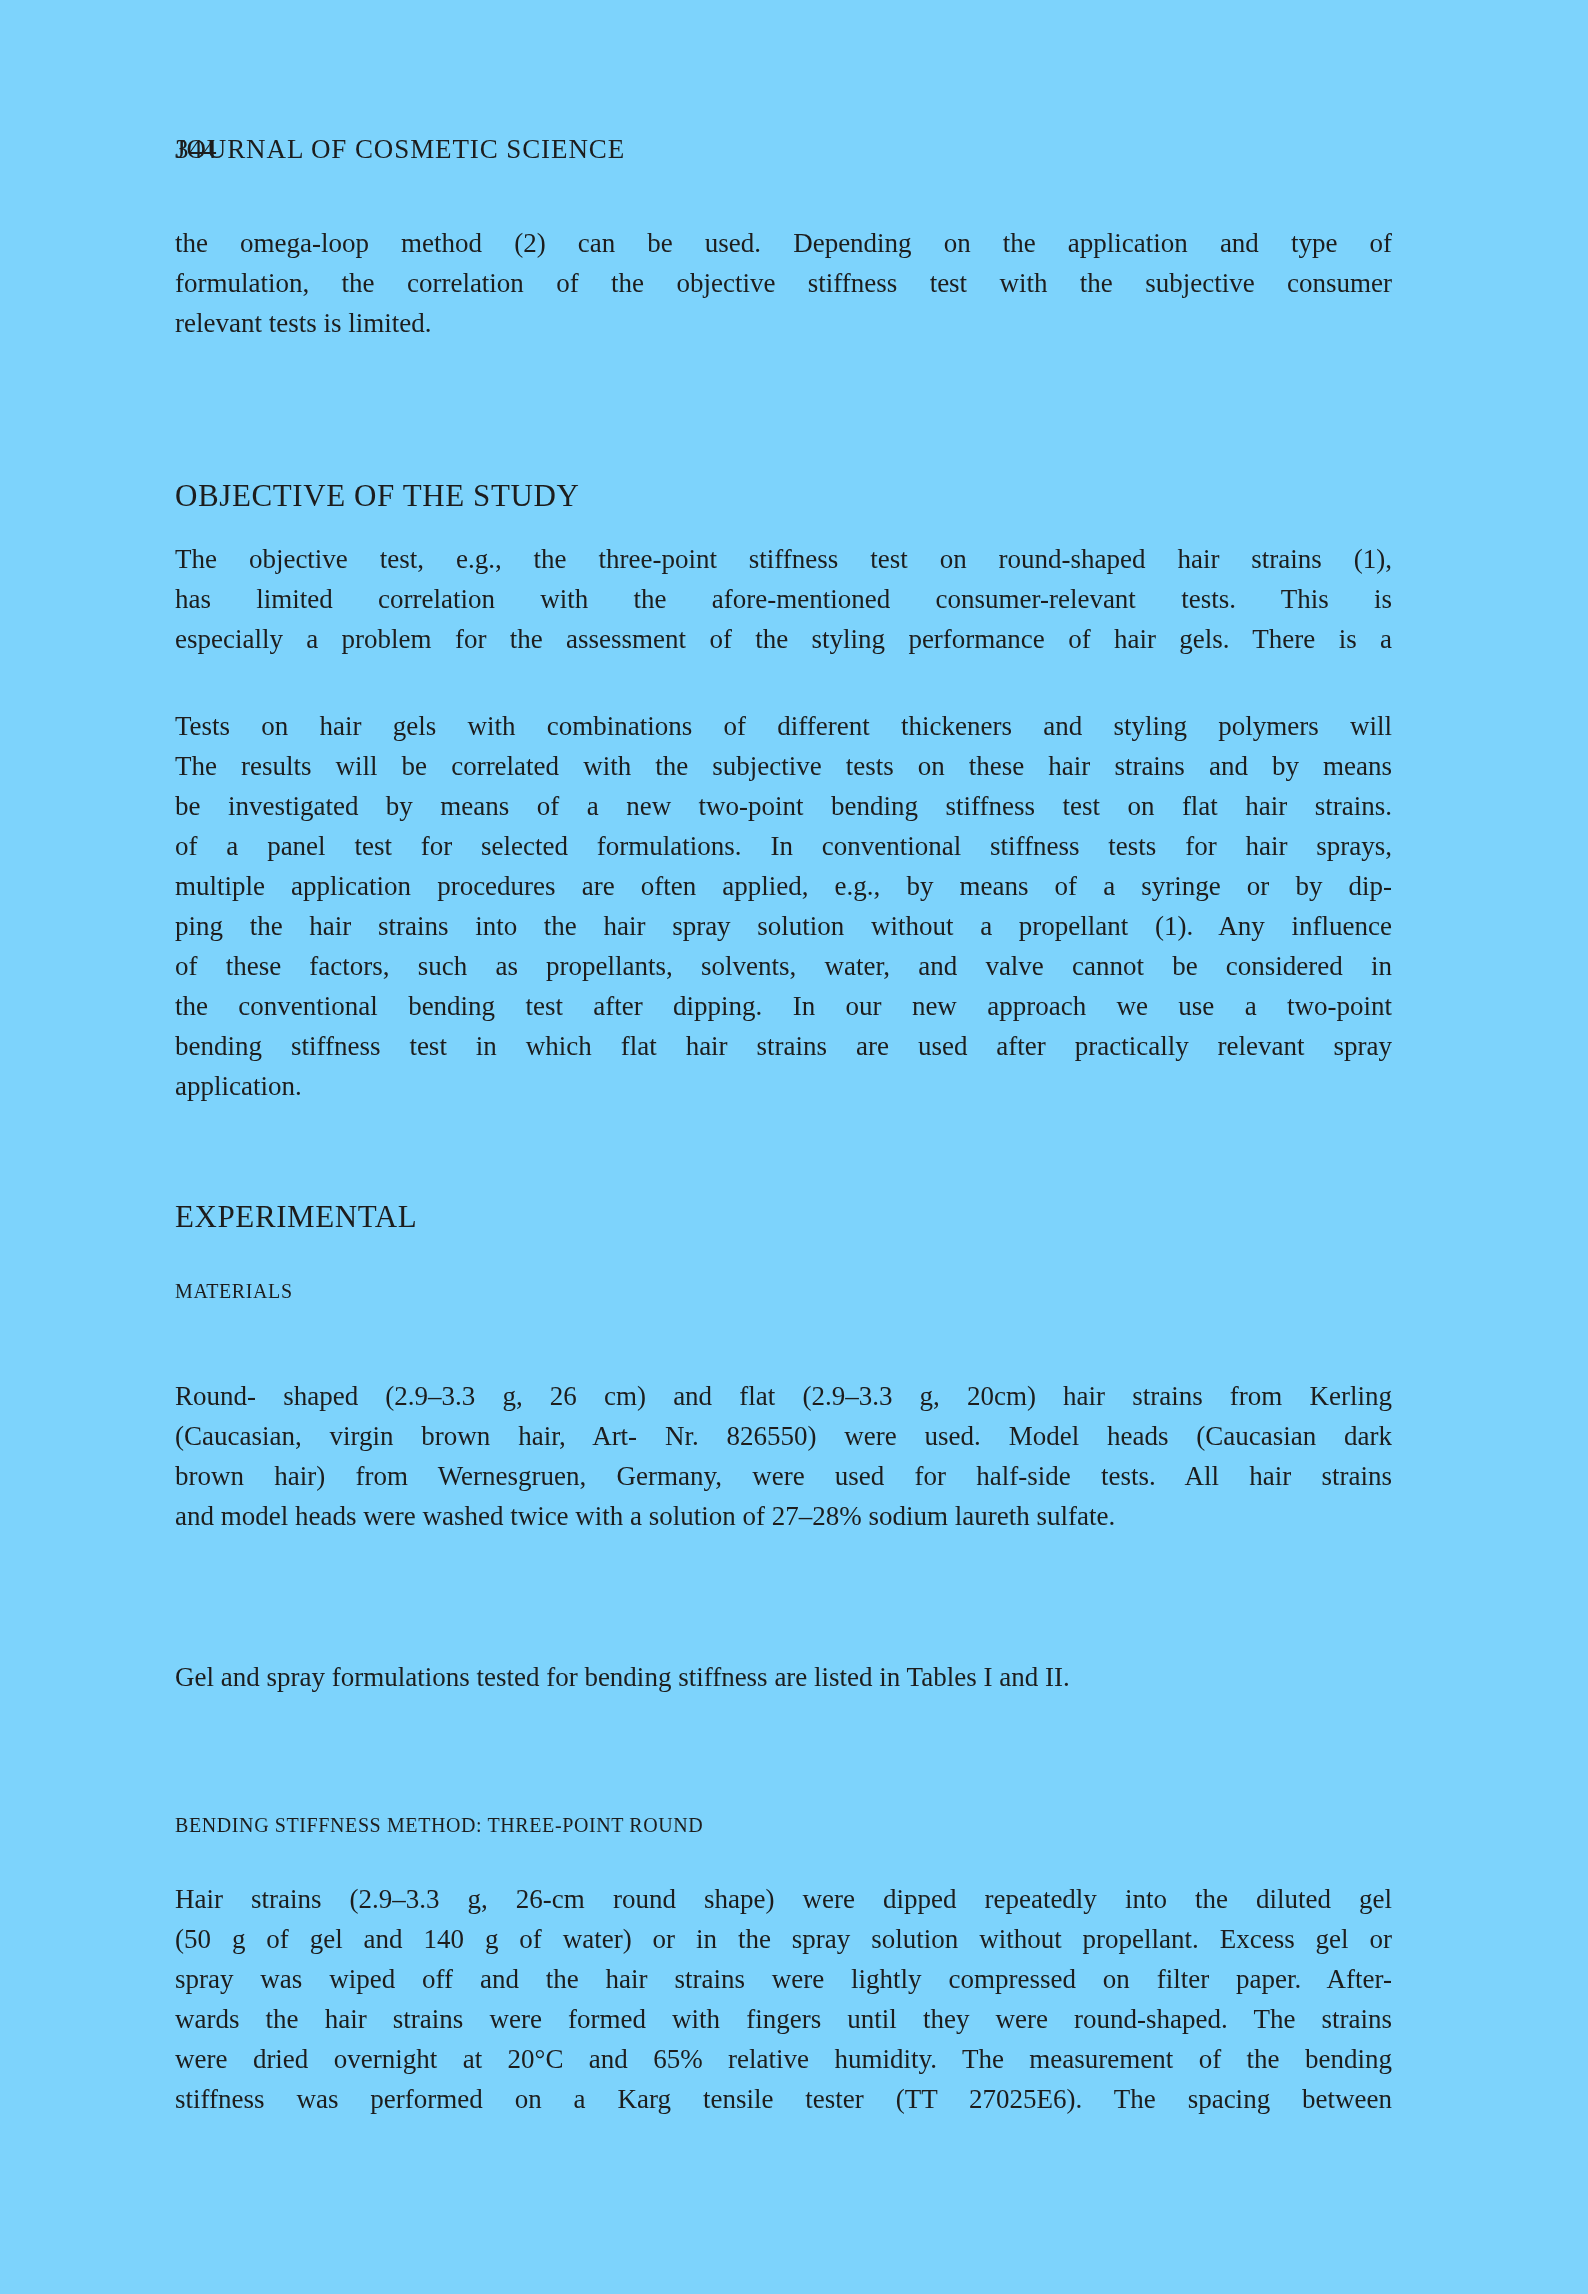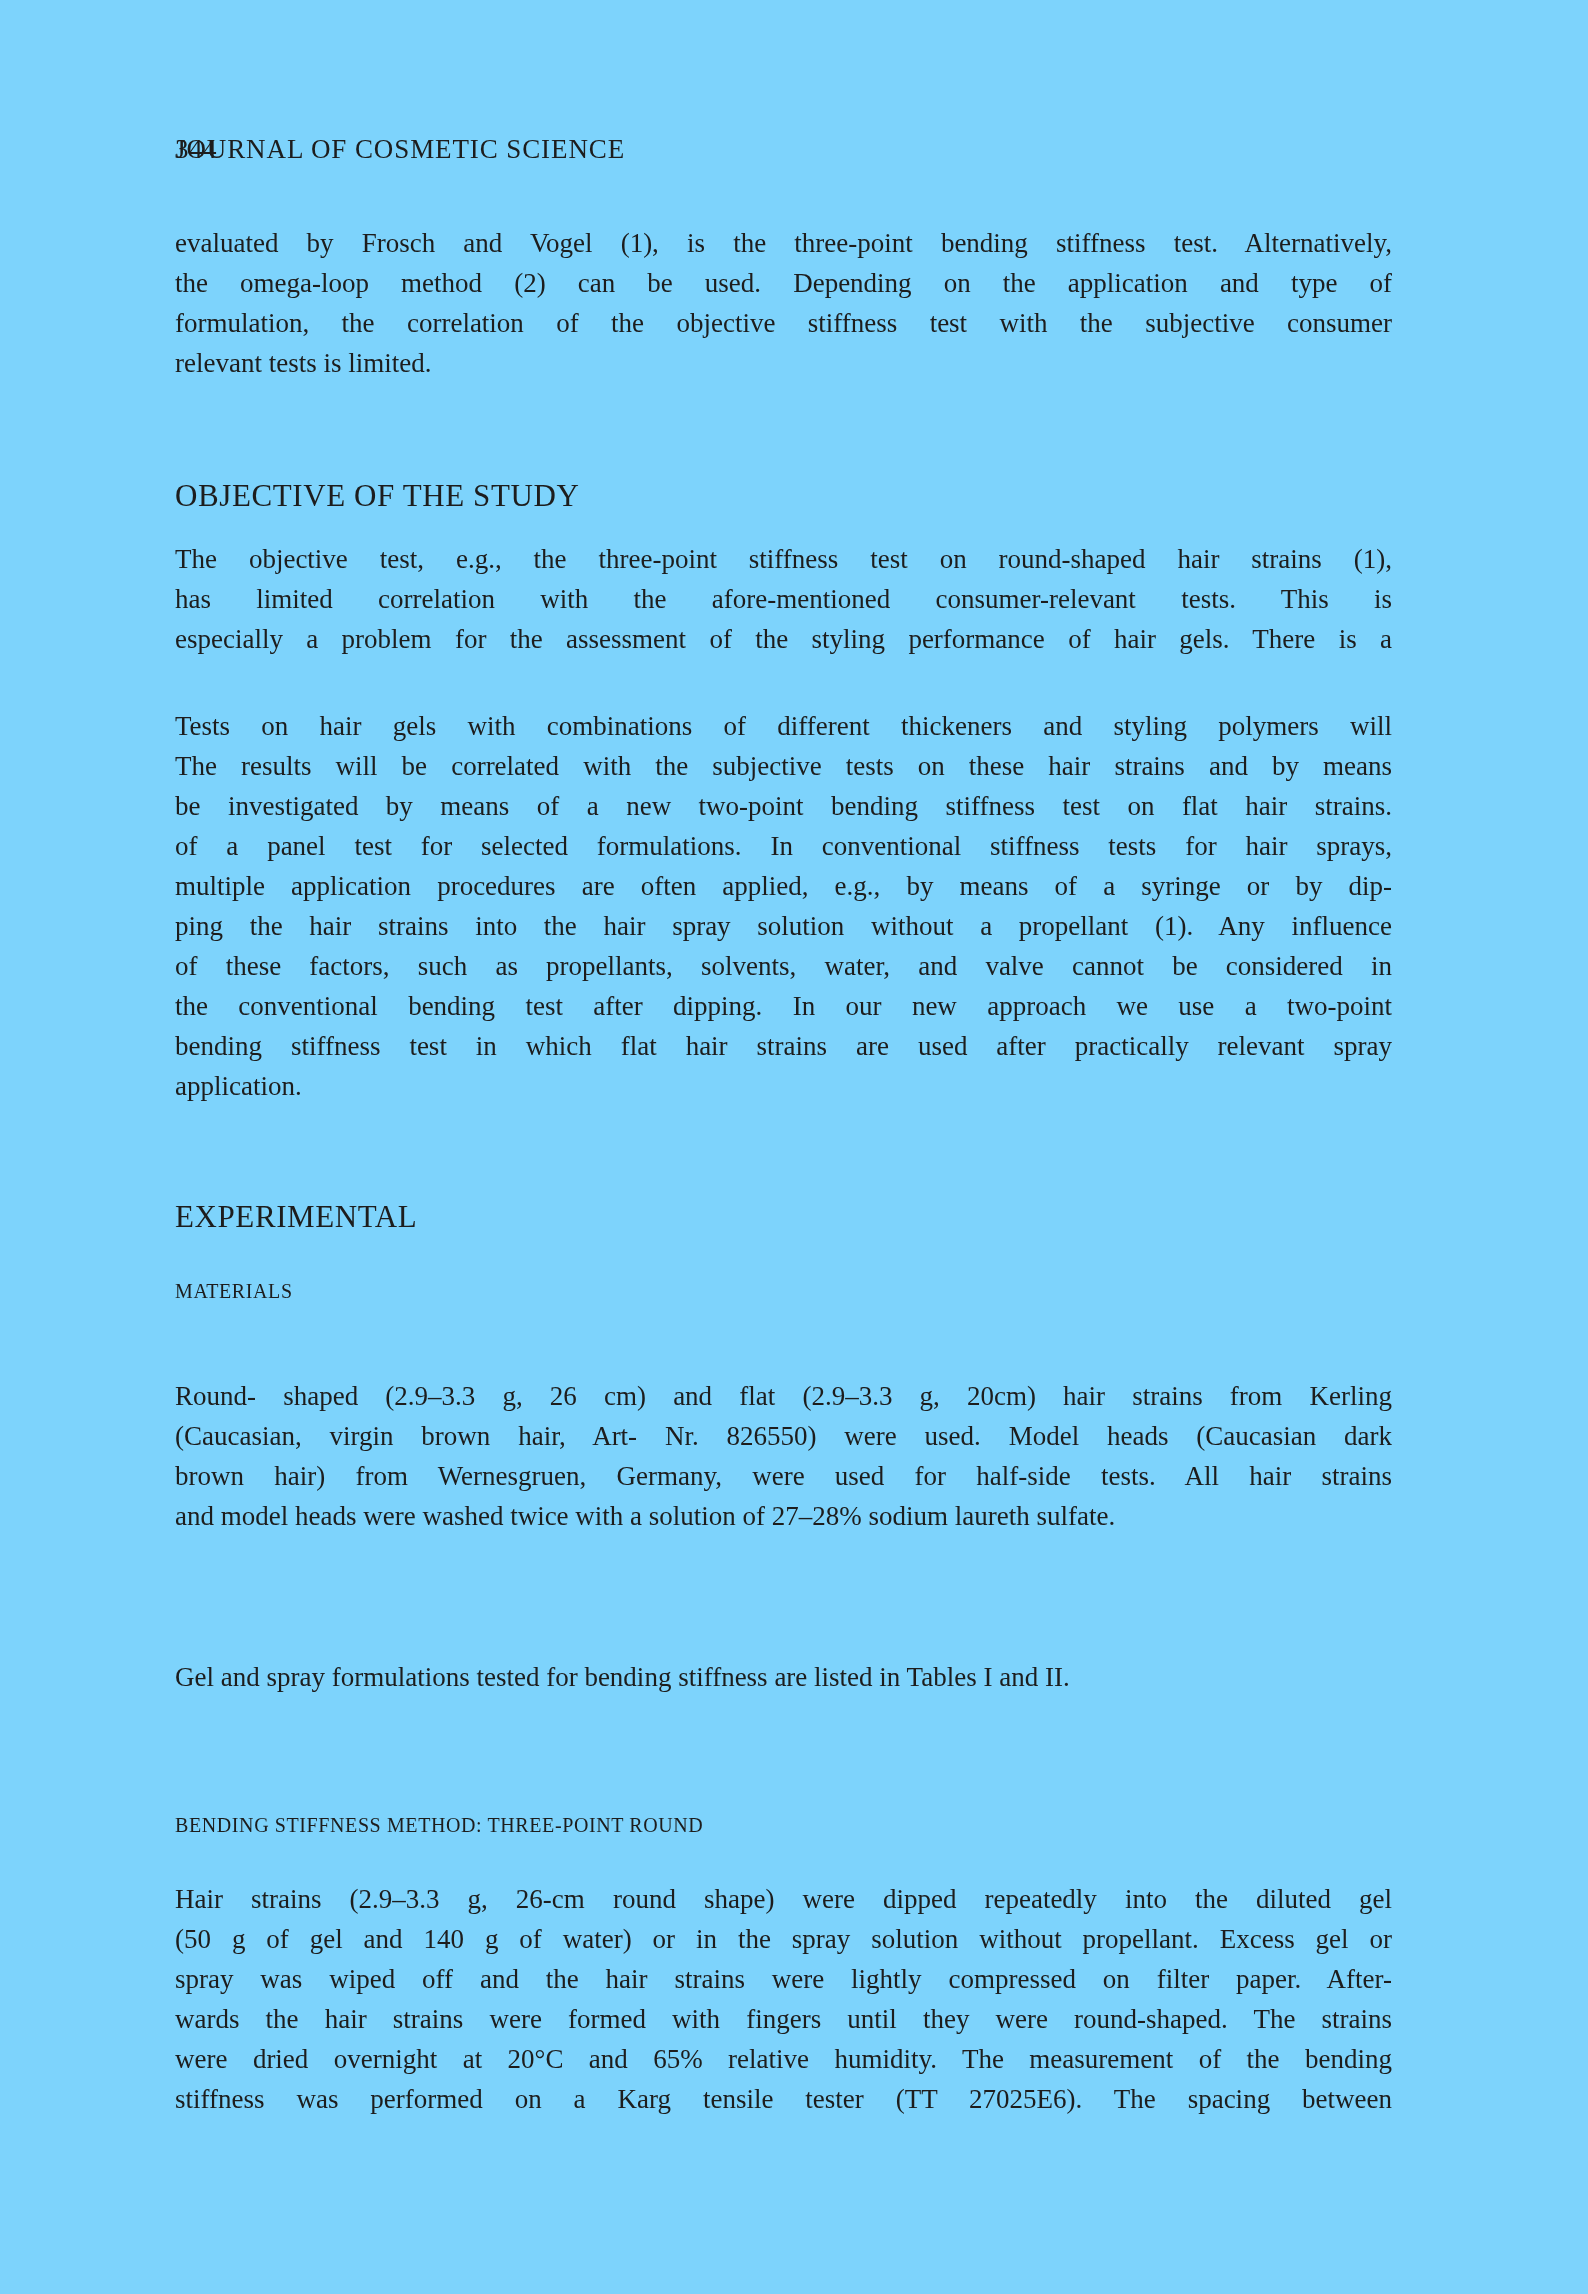--- a/index.html
+++ b/index.html
@@ -59,7 +59,6 @@
   </div>
 
   <div class="col para" style="top:223px">
-      <div class="ln">evaluated by Frosch and Vogel (1), is the three-point bending stiffness test. Alternatively,</div>
       <div class="ln">the omega-loop method (2) can be used. Depending on the application and type of</div>
       <div class="ln">formulation, the correlation of the objective stiffness test with the subjective consumer</div>
       <div class="ln last">relevant tests is limited.</div>

